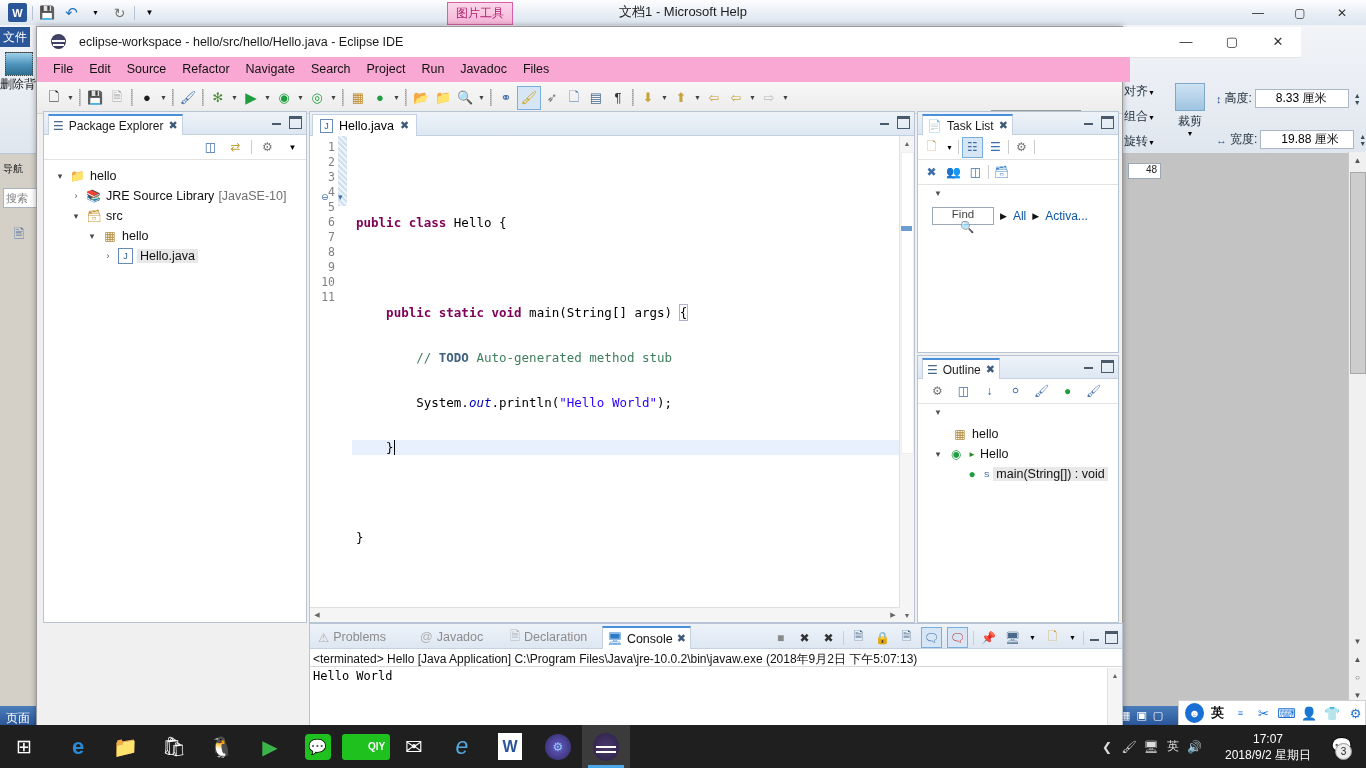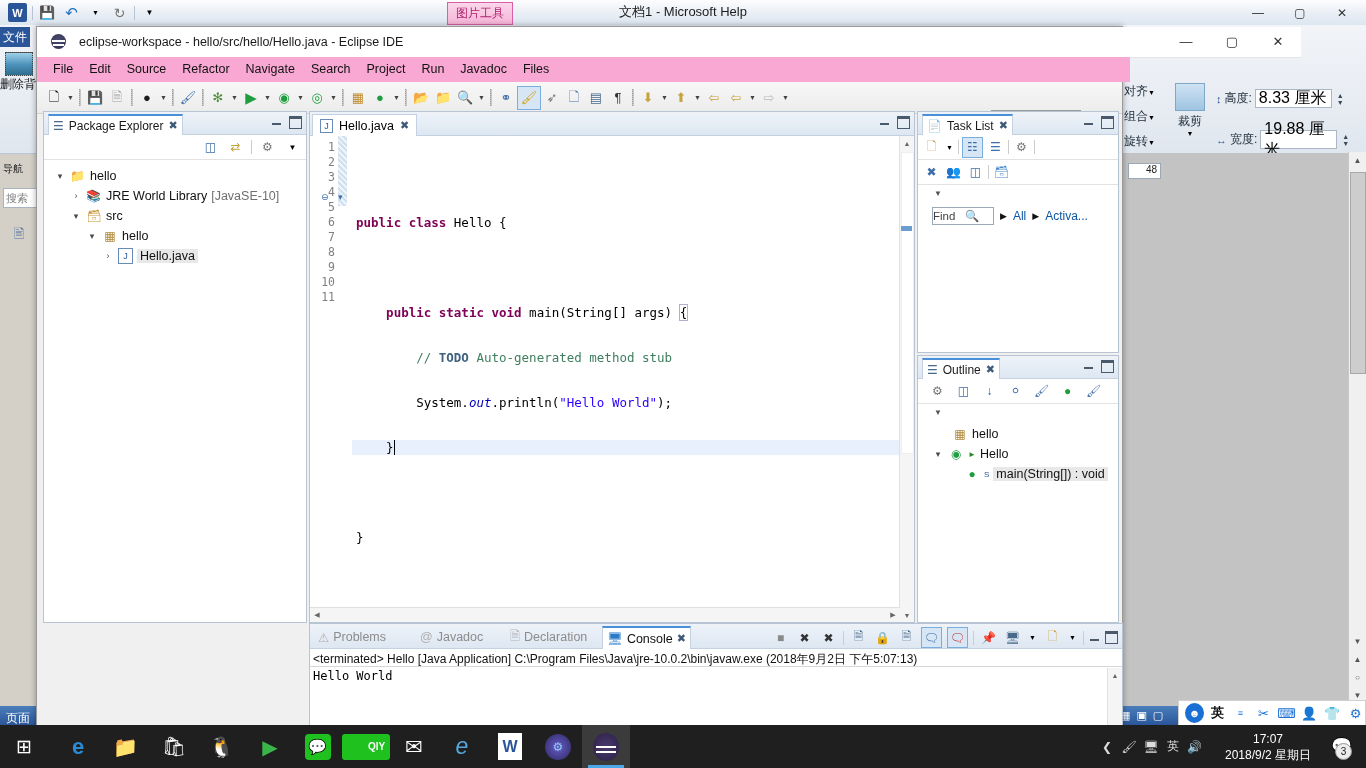--- a/index.html
+++ b/index.html
@@ -28,7 +28,7 @@
     background:linear-gradient(#f2f4f8,#e6ebf2 70%,#dfe6ee);border-bottom:1px solid #b9c6d6;}
   .rb-item{font-size:12px;color:#22303d;white-space:nowrap;}
   .spin-field{border:1px solid #abb7c6;background:#fff;height:17px;width:72px;
-     font-size:16px;display:flex;align-items:center;padding-left:3px;}
+     font-size:12px;display:flex;align-items:center;padding-left:20px;}
   .spin-arrows{display:flex;flex-direction:column;justify-content:center;margin-left:2px;font-size:7px;line-height:7px;color:#3b4a5a;}
   #word-sizegrp-label{position:absolute;left:1219px;top:136px;font-size:12px;color:#3b4a5a;}
   

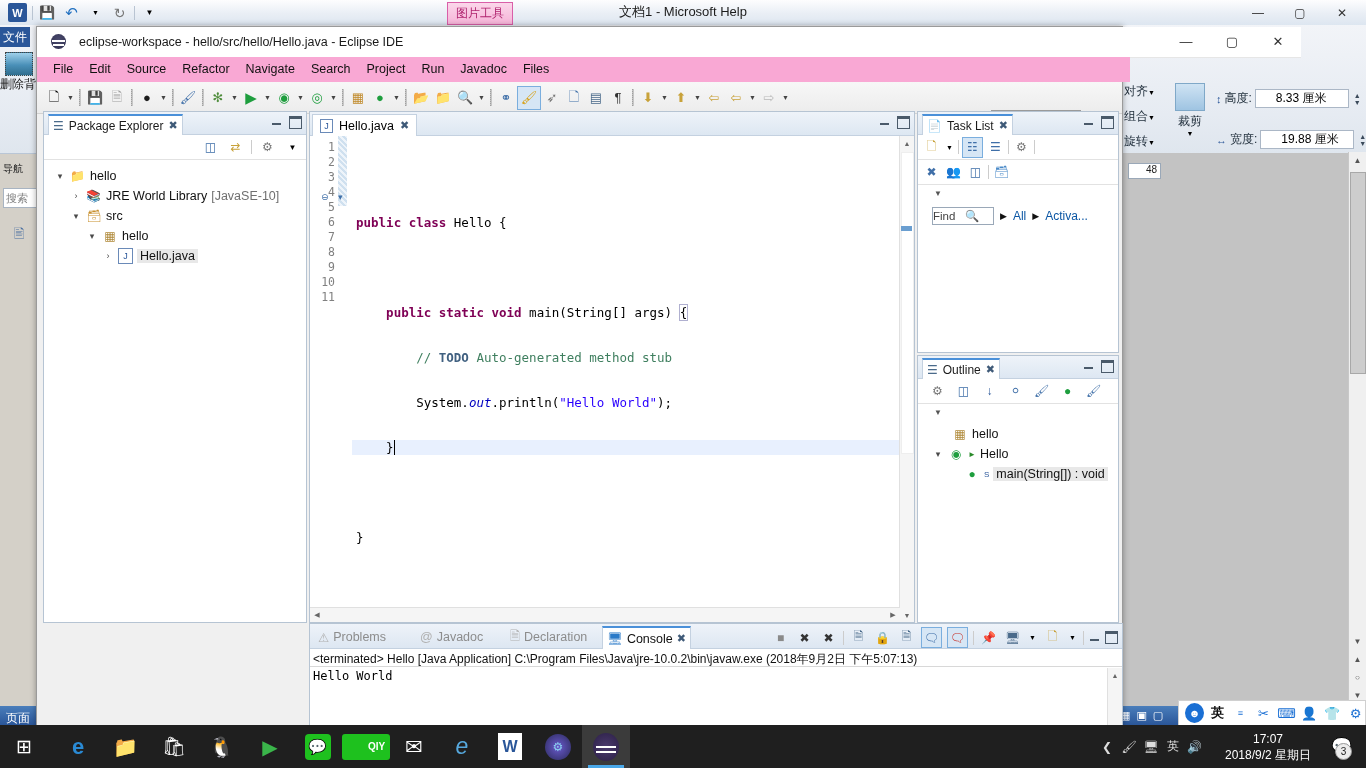--- a/index.html
+++ b/index.html
@@ -351,7 +351,7 @@
       <div class="trow" style="padding-left:20px;">
         <span class="tarrow">›</span>
         <span class="ticon" style="color:#9a6b2a;">📚</span>
-        <span>JRE World Library</span>
+        <span>JRE Source Library</span>
         <span class="dim">[JavaSE-10]</span>
       </div>
       <div class="trow" style="padding-left:20px;">

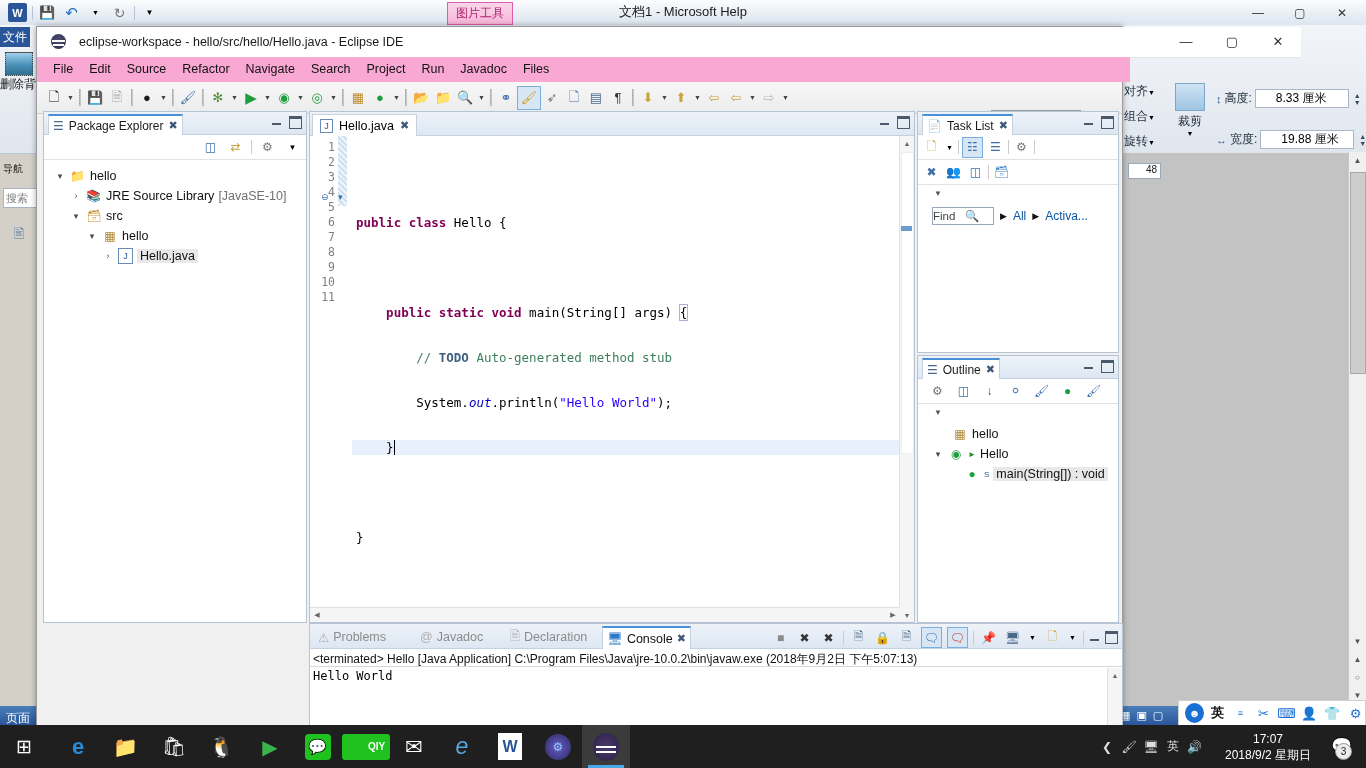--- a/index.html
+++ b/index.html
@@ -144,7 +144,7 @@
   .sbh{position:absolute;left:0;right:14px;bottom:0;height:14px;background:#f5f5f5;border-top:1px solid #e0e0e0;}
   .arrowbtn{width:14px;height:14px;display:flex;align-items:center;justify-content:center;font-size:7px;color:#666;}
   .find-box{width:62px;height:18px;border:1px solid #9aa8b8;background:#fff;font-size:11.5px;color:#444;
-     display:flex;align-items:center;box-sizing:border-box;}
+     display:flex;align-items:center;box-sizing:border-box;flex-direction:column;}
   .link{color:#0b56a4;font-size:12px;}
 </style>
 </head>

